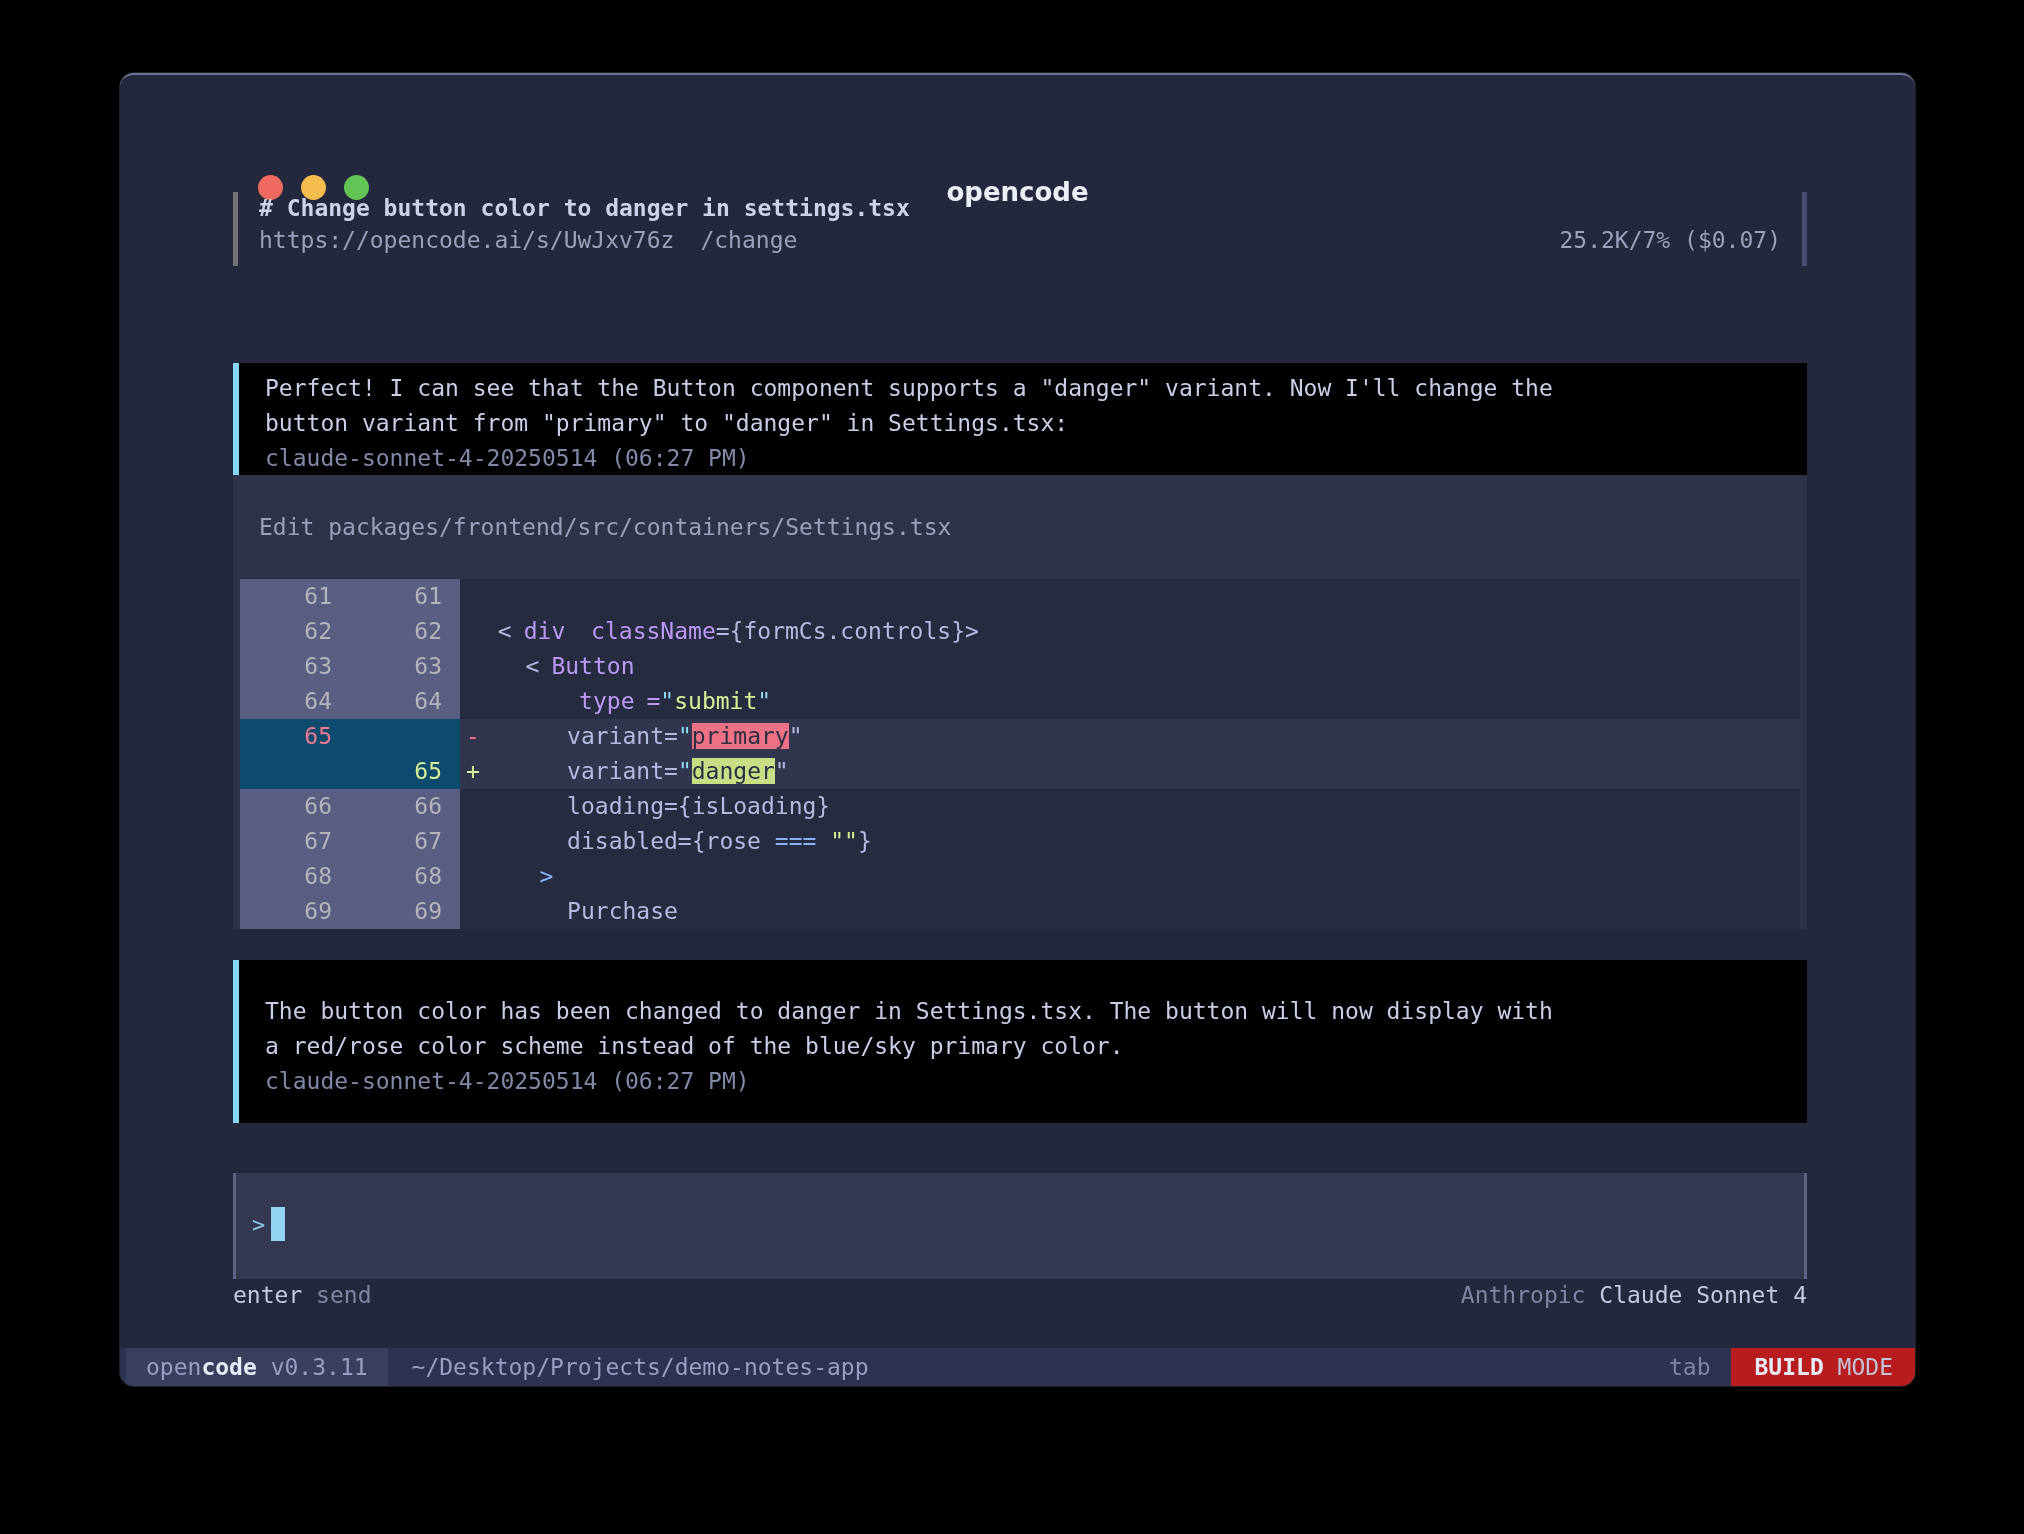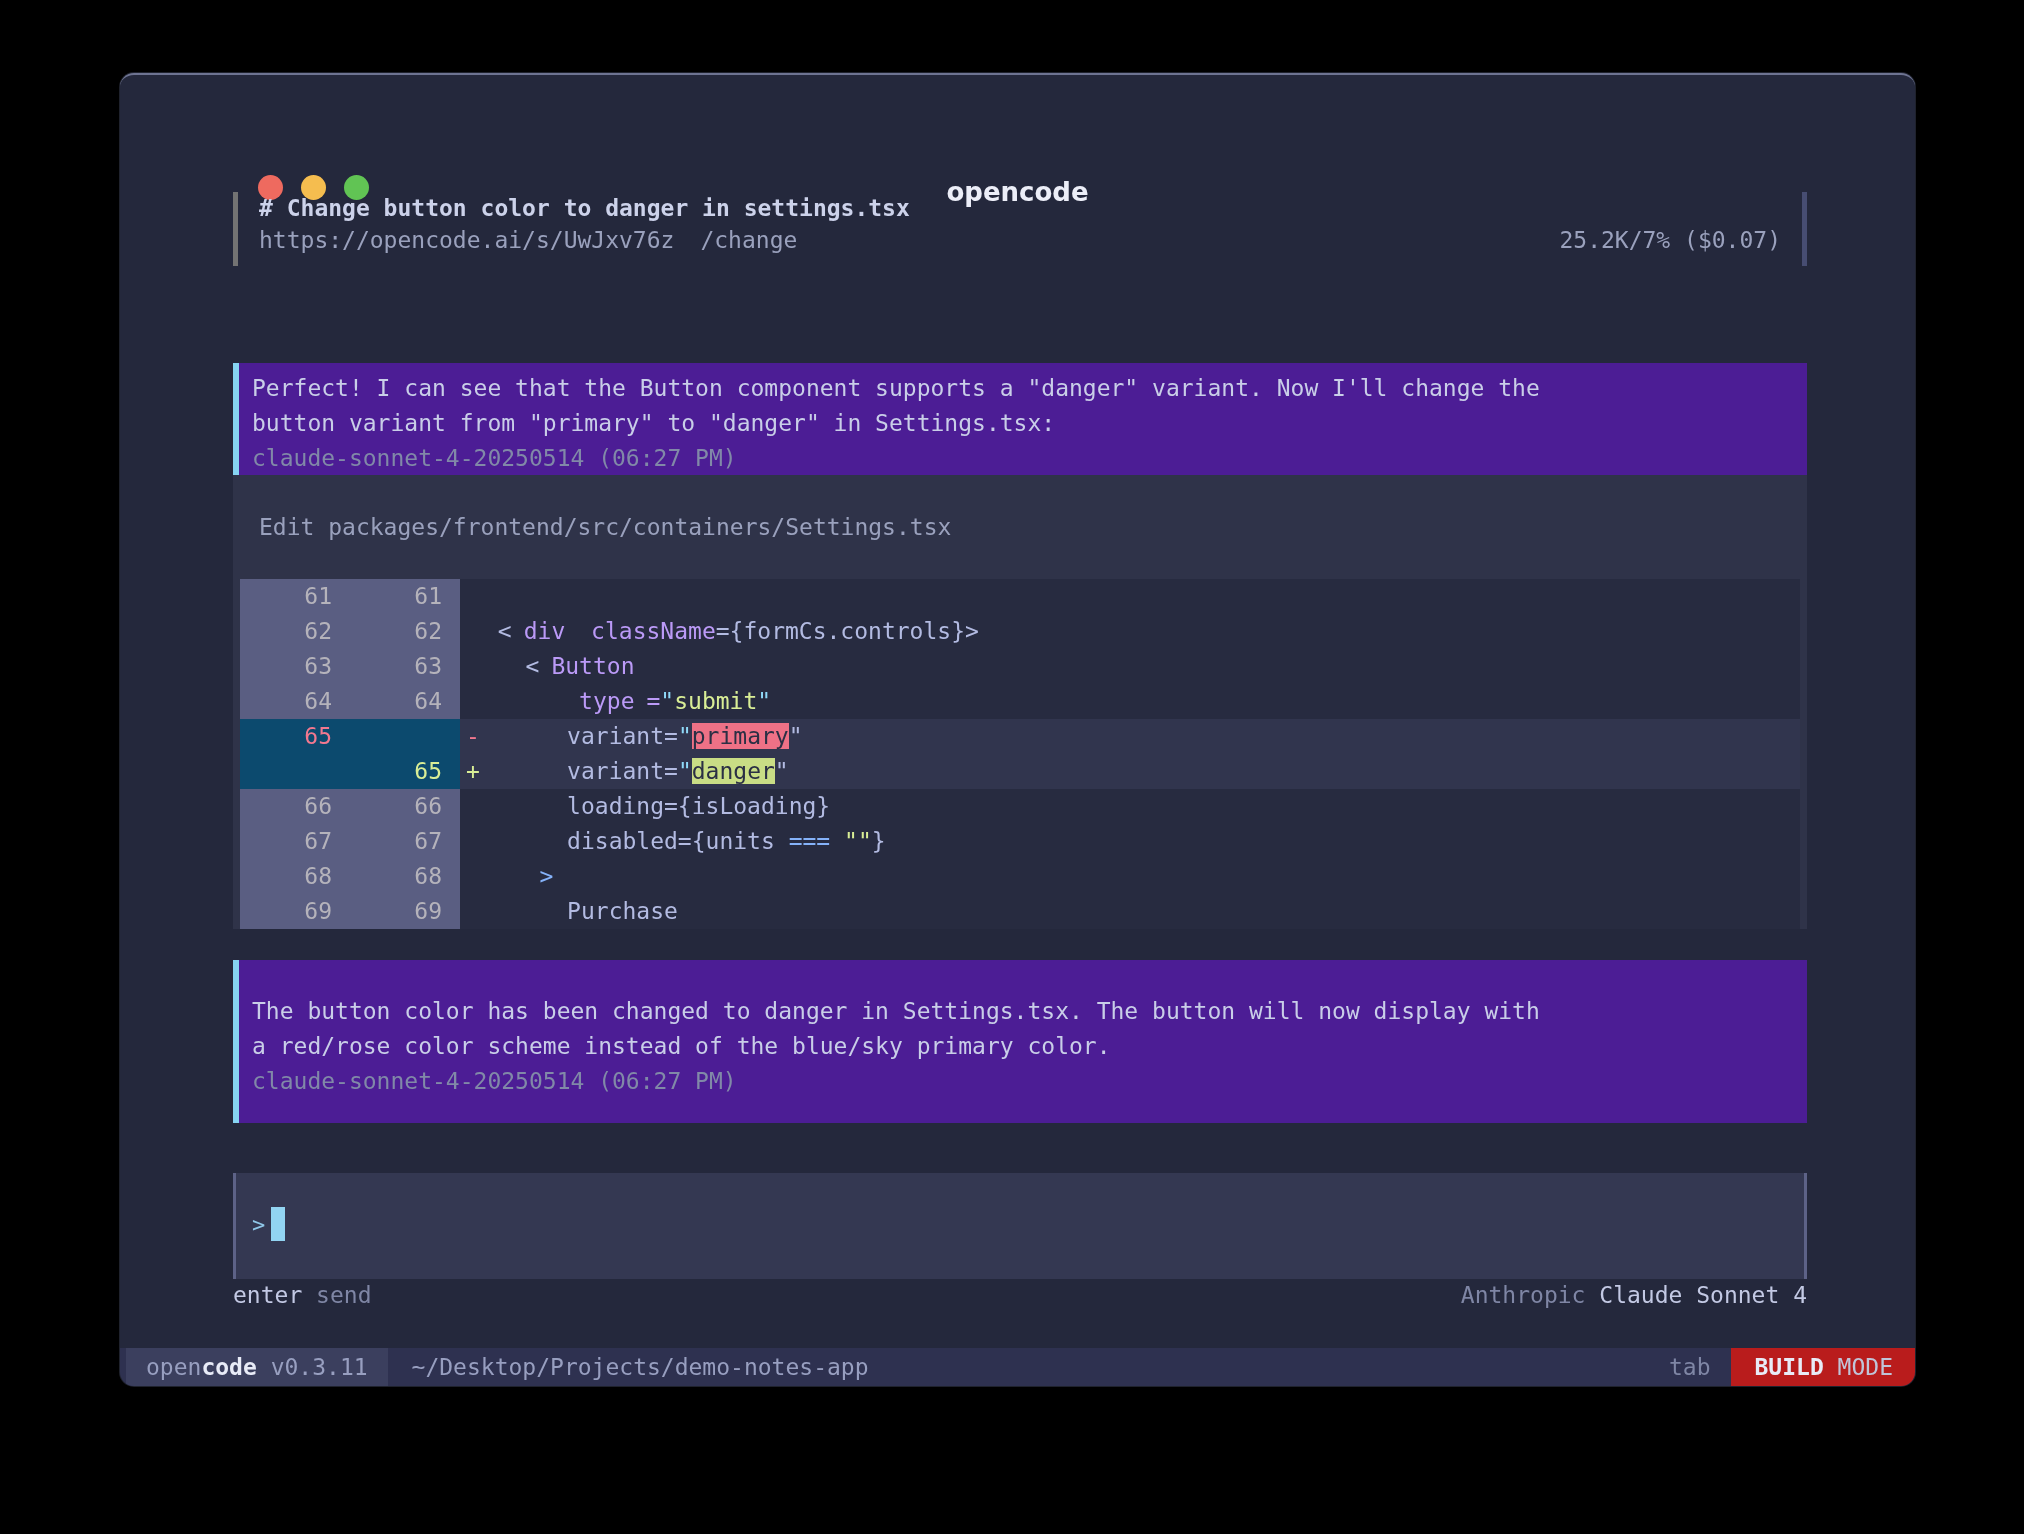--- a/index.html
+++ b/index.html
@@ -30,7 +30,7 @@
   .header .h-left span { margin-right:26px; }
 
   
-  .msg { position:absolute; background:#4c1d95; border-left:6px solid #be185d; padding:8px 13px 12px; }
+  .msg { position:absolute; background:#000000; border-left:6px solid #be185d; padding:8px 26px 12px; }
   .msg .m-line { font-size:23px; line-height:35px; color:#c9cee8; white-space:pre; }
   .msg .m-meta { font-size:23px; line-height:35px; color:#8189a8; white-space:pre; }
   #message-2 { padding-top:34px; padding-bottom:24px; }

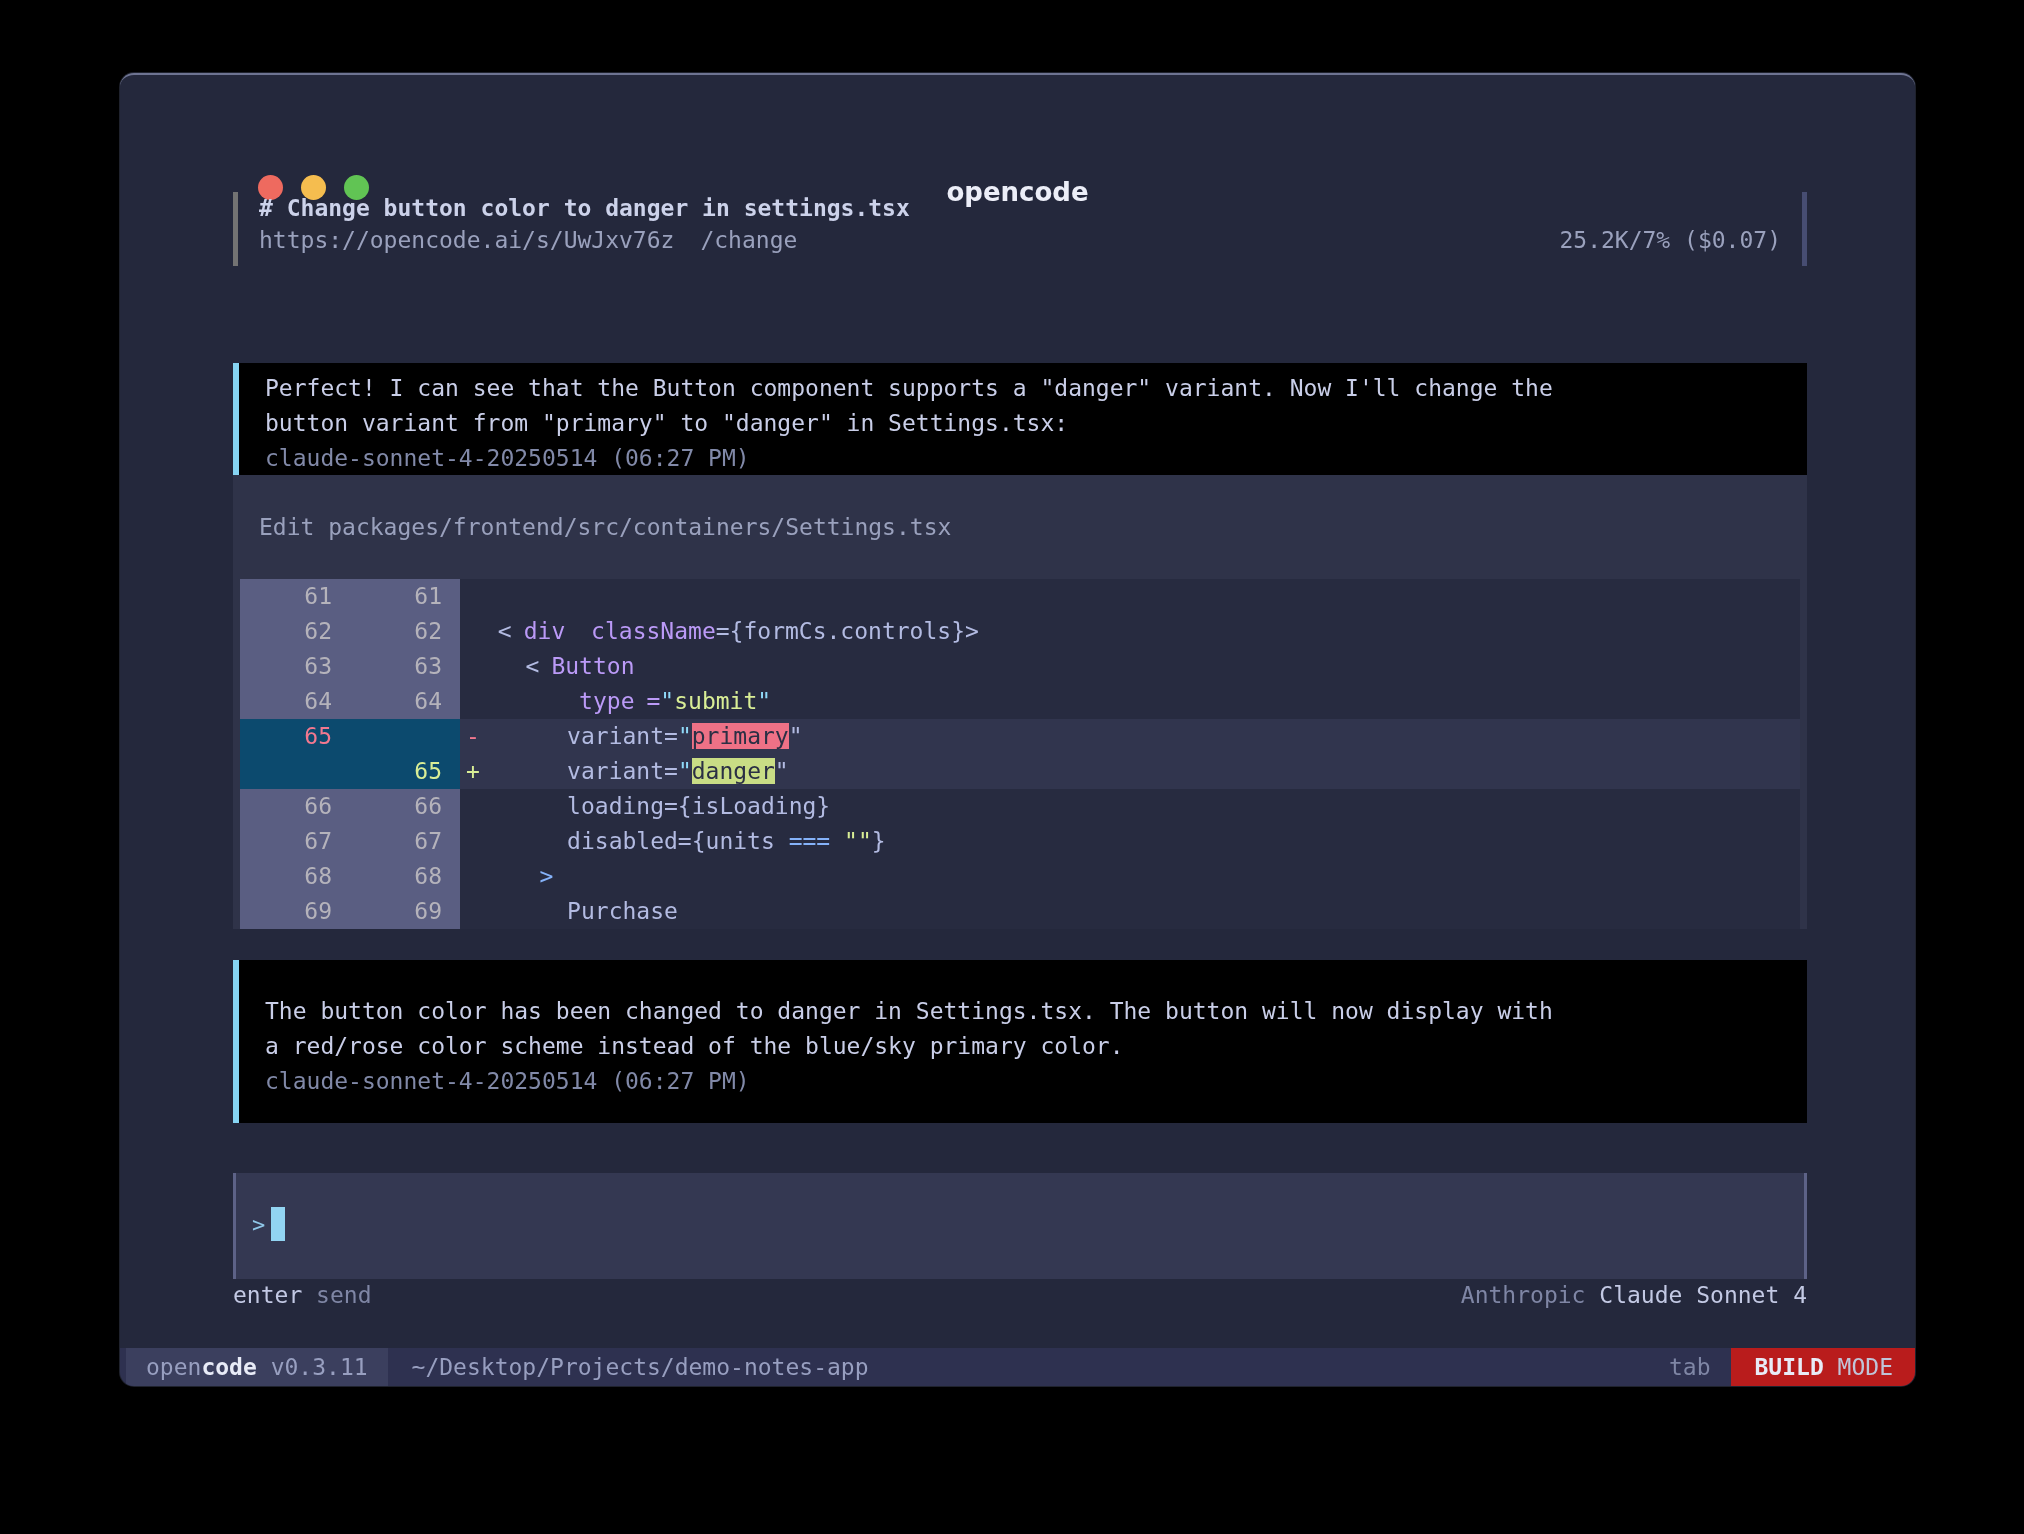--- a/index.html
+++ b/index.html
@@ -119,7 +119,7 @@
         <div class="drow changed"><span class="gut"><span class="gnum g-old num-red">65</span><span class="gnum g-new"></span></span><span class="sign tk-red">-</span><span class="code"><span class="tk-fg">      </span><span class="tk-fg">variant</span><span class="tk-fg">=</span><span class="tk-cyan">"</span><span class="tk-delhl">primary</span><span class="tk-fg">"</span></span></div>
         <div class="drow changed"><span class="gut"><span class="gnum g-old"></span><span class="gnum g-new num-green">65</span></span><span class="sign tk-green">+</span><span class="code"><span class="tk-fg">      </span><span class="tk-fg">variant</span><span class="tk-fg">=</span><span class="tk-cyan">"</span><span class="tk-addhl">danger</span><span class="tk-fg">"</span></span></div>
         <div class="drow"><span class="gut"><span class="gnum g-old">66</span><span class="gnum g-new">66</span></span><span class="sign"></span><span class="code"><span class="tk-fg">      </span><span class="tk-fg">loading={isLoading}</span></span></div>
-        <div class="drow"><span class="gut"><span class="gnum g-old">67</span><span class="gnum g-new">67</span></span><span class="sign"></span><span class="code"><span class="tk-fg">      </span><span class="tk-fg">disabled={units </span><span class="tk-blue">===</span><span class="tk-fg"> </span><span class="tk-green">""</span><span class="tk-fg">}</span></span></div>
+        <div class="drow"><span class="gut"><span class="gnum g-old">67</span><span class="gnum g-new">67</span></span><span class="sign"></span><span class="code"><span class="tk-fg">      </span><span class="tk-fg">disabled={rose </span><span class="tk-blue">===</span><span class="tk-fg"> </span><span class="tk-green">""</span><span class="tk-fg">}</span></span></div>
         <div class="drow"><span class="gut"><span class="gnum g-old">68</span><span class="gnum g-new">68</span></span><span class="sign"></span><span class="code"><span class="tk-fg">    </span><span class="tk-blue">&gt;</span></span></div>
         <div class="drow"><span class="gut"><span class="gnum g-old">69</span><span class="gnum g-new">69</span></span><span class="sign"></span><span class="code"><span class="tk-fg">      </span><span class="tk-fg">Purchase</span></span></div>
       </div>

